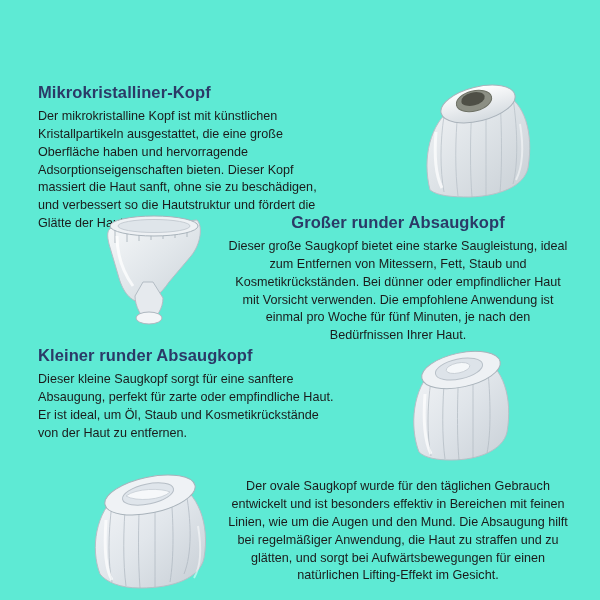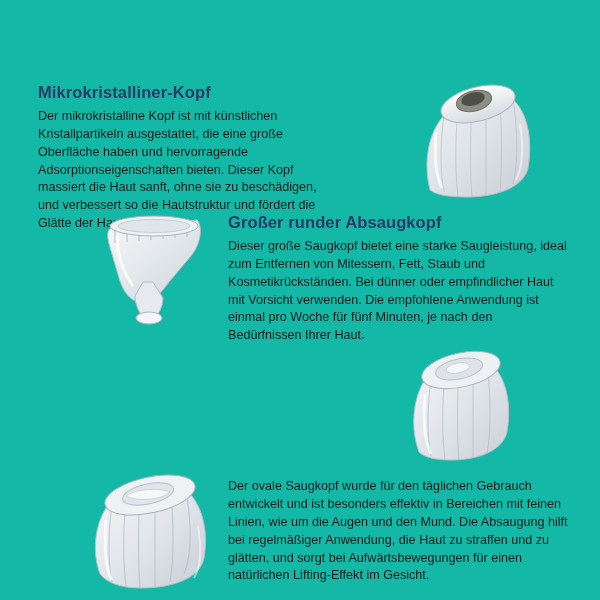--- a/index.html
+++ b/index.html
@@ -17,7 +17,7 @@
     position: relative;
     width: 600px;
     height: 600px;
-    background: #14b8a6;
+    background: #5eead4;
     box-sizing: border-box;
   }
 

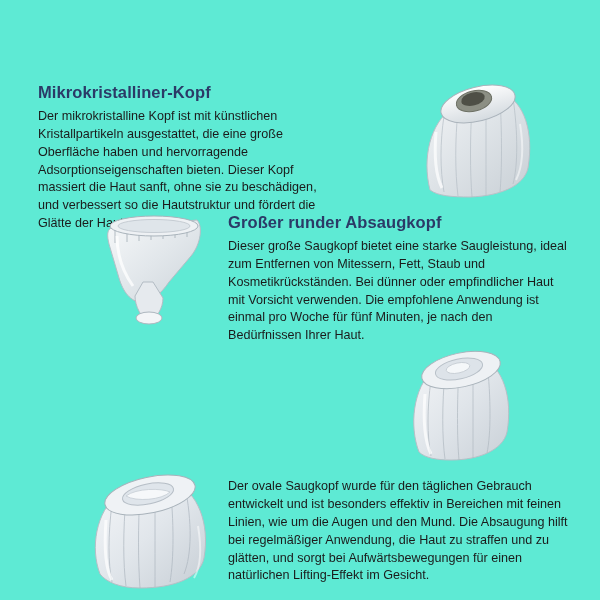--- a/index.html
+++ b/index.html
@@ -40,7 +40,7 @@
     margin: 0;
   }
   .align-left { text-align: left; }
-  .align-right { text-align: left; }
+  .align-right { text-align: center; }
 
   
   #block-micro { left: 38px; top: 83px; width: 284px; }

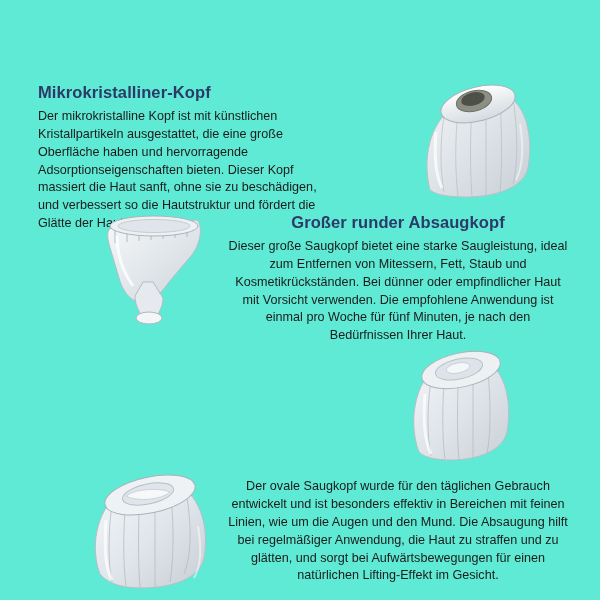--- a/index.html
+++ b/index.html
@@ -148,6 +148,10 @@
     <span class="caption-hidden">Großer runder Absaugkopf Aufsatz</span>
   </div>
 
+  <div class="block align-left" id="block-klein">
+    <h2 class="heading">Kleiner runder Absaugkopf</h2>
+    <p class="body">Dieser kleine Saugkopf sorgt für eine sanftere Absaugung, perfekt für zarte oder empfindliche Haut. Er ist ideal, um Öl, Staub und Kosmetikrückstände von der Haut zu entfernen.</p>
+  </div>
 
   <div class="product" id="img-klein">
     <svg viewBox="0 0 150 125" width="150" height="125" xmlns="http://www.w3.org/2000/svg" aria-hidden="true">

